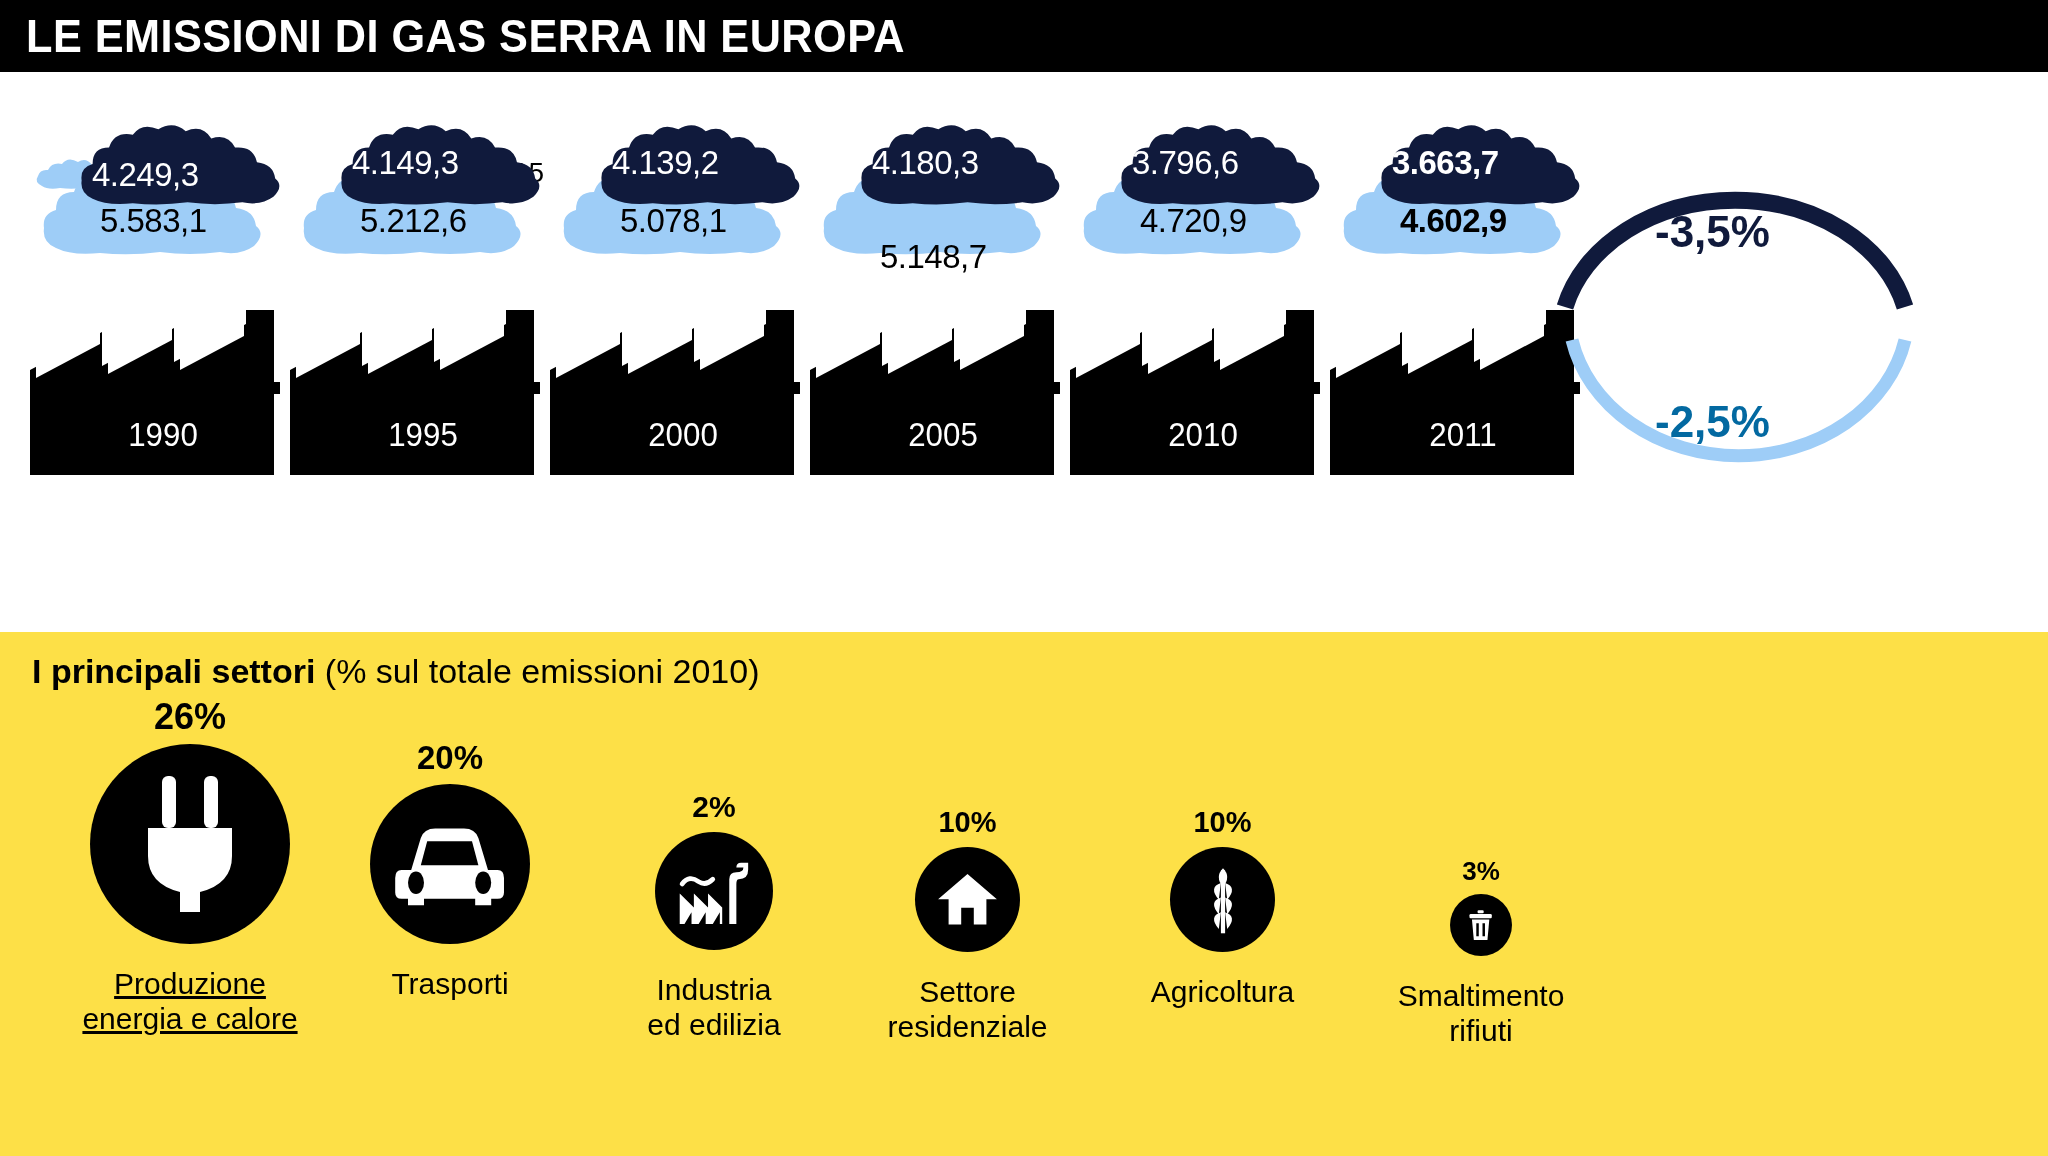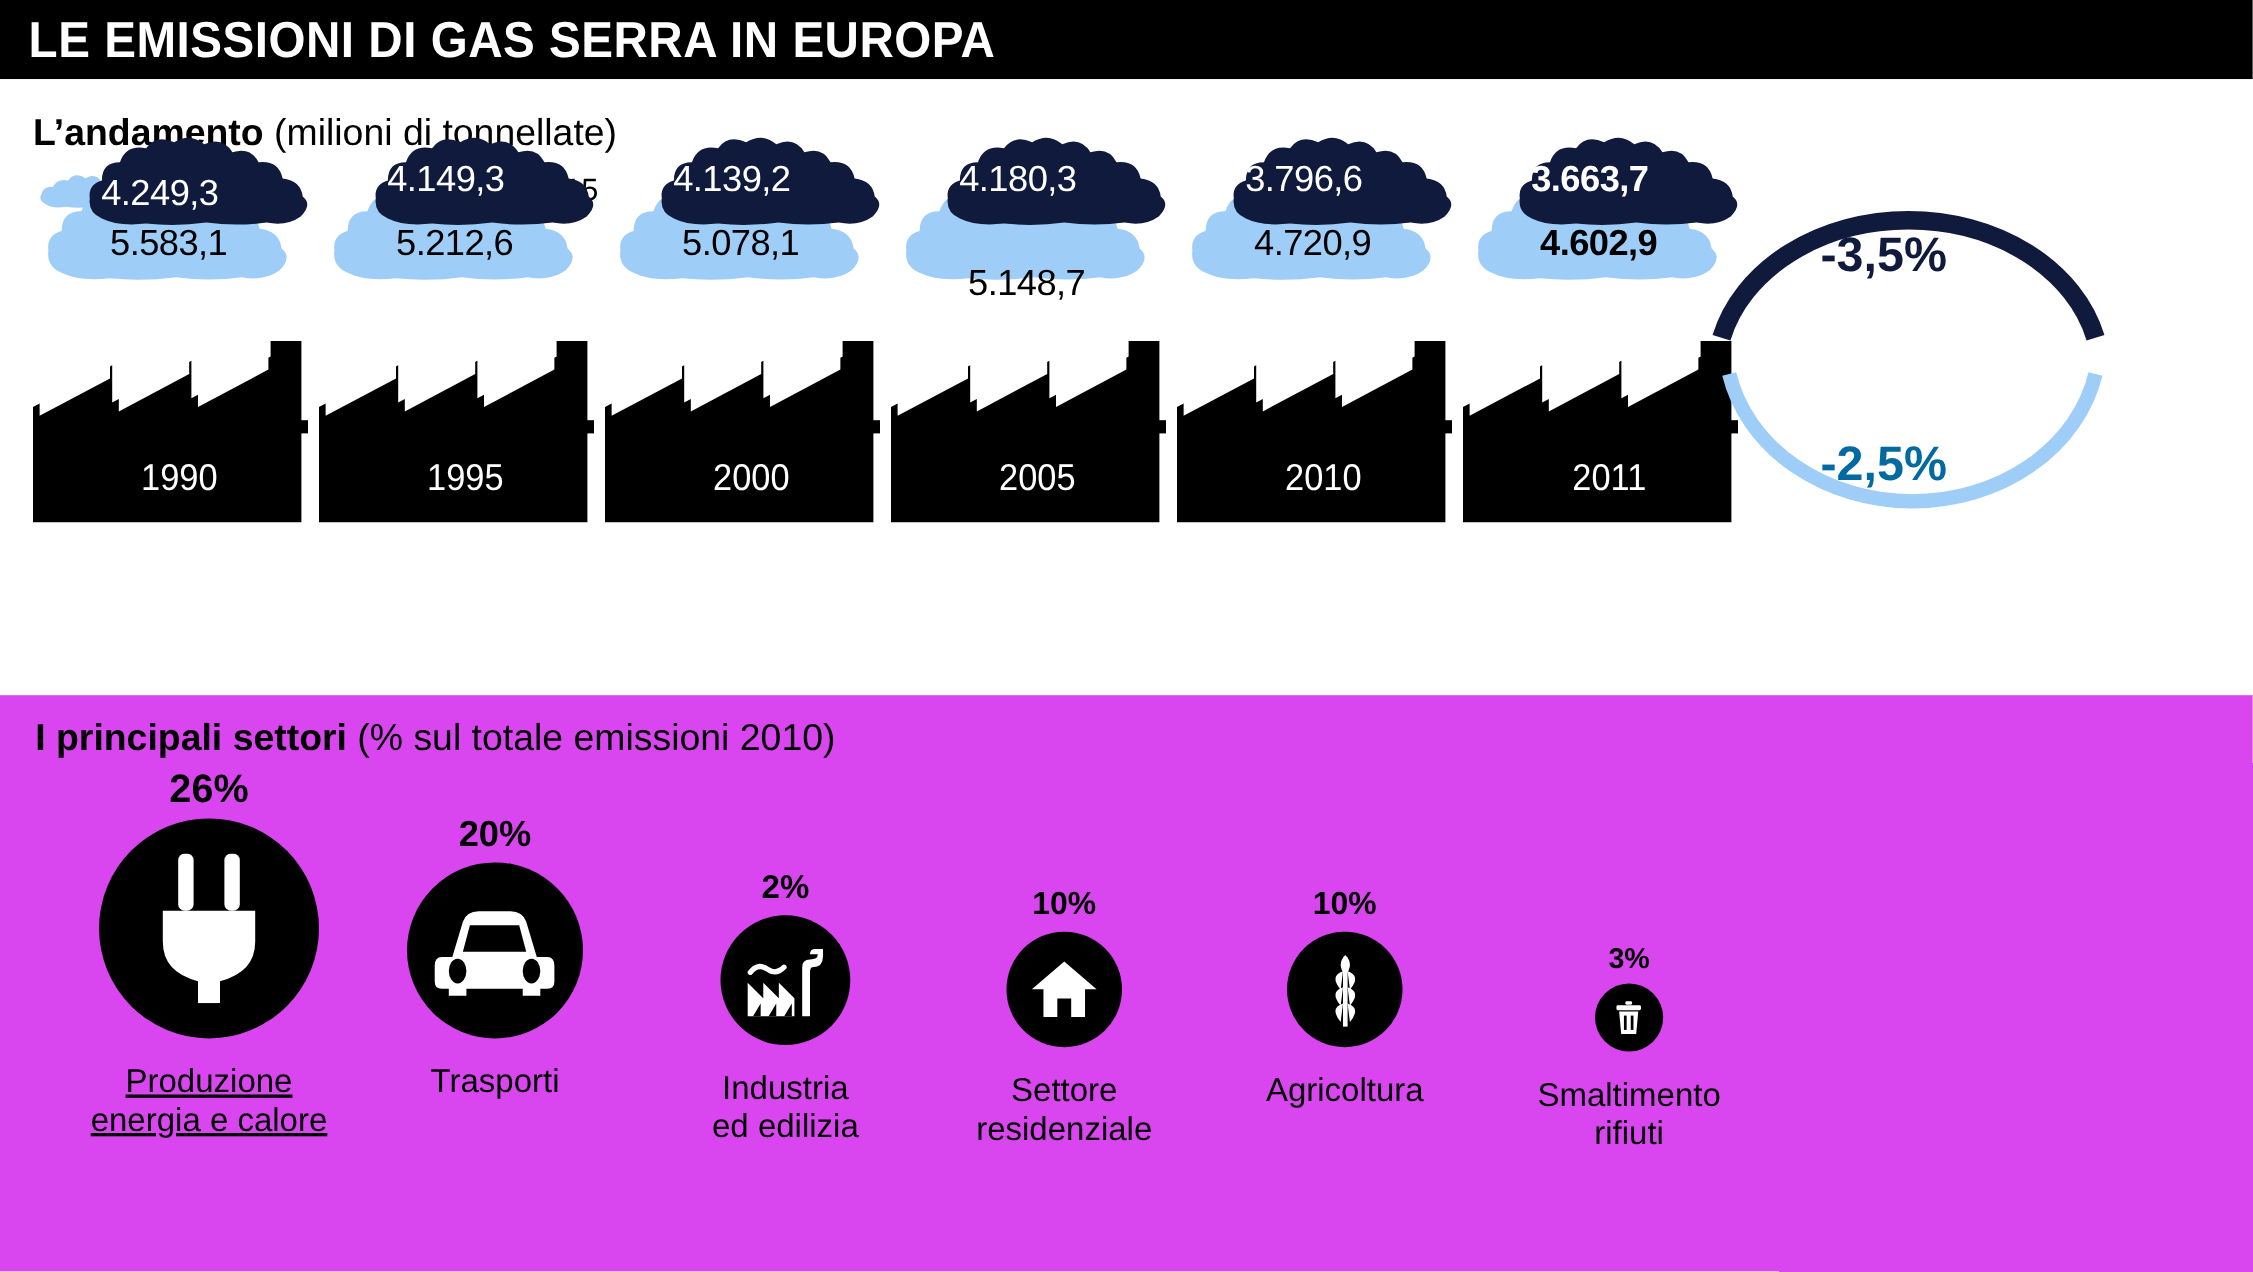--- a/index.html
+++ b/index.html
@@ -110,9 +110,6 @@
 
   <div class="trend">
 
-    <div class="trend-heading">
-      <b>L’andamento</b><span> (milioni di tonnellate)</span>
-    </div>
 
     <div class="legend">
       <div class="legend-item">

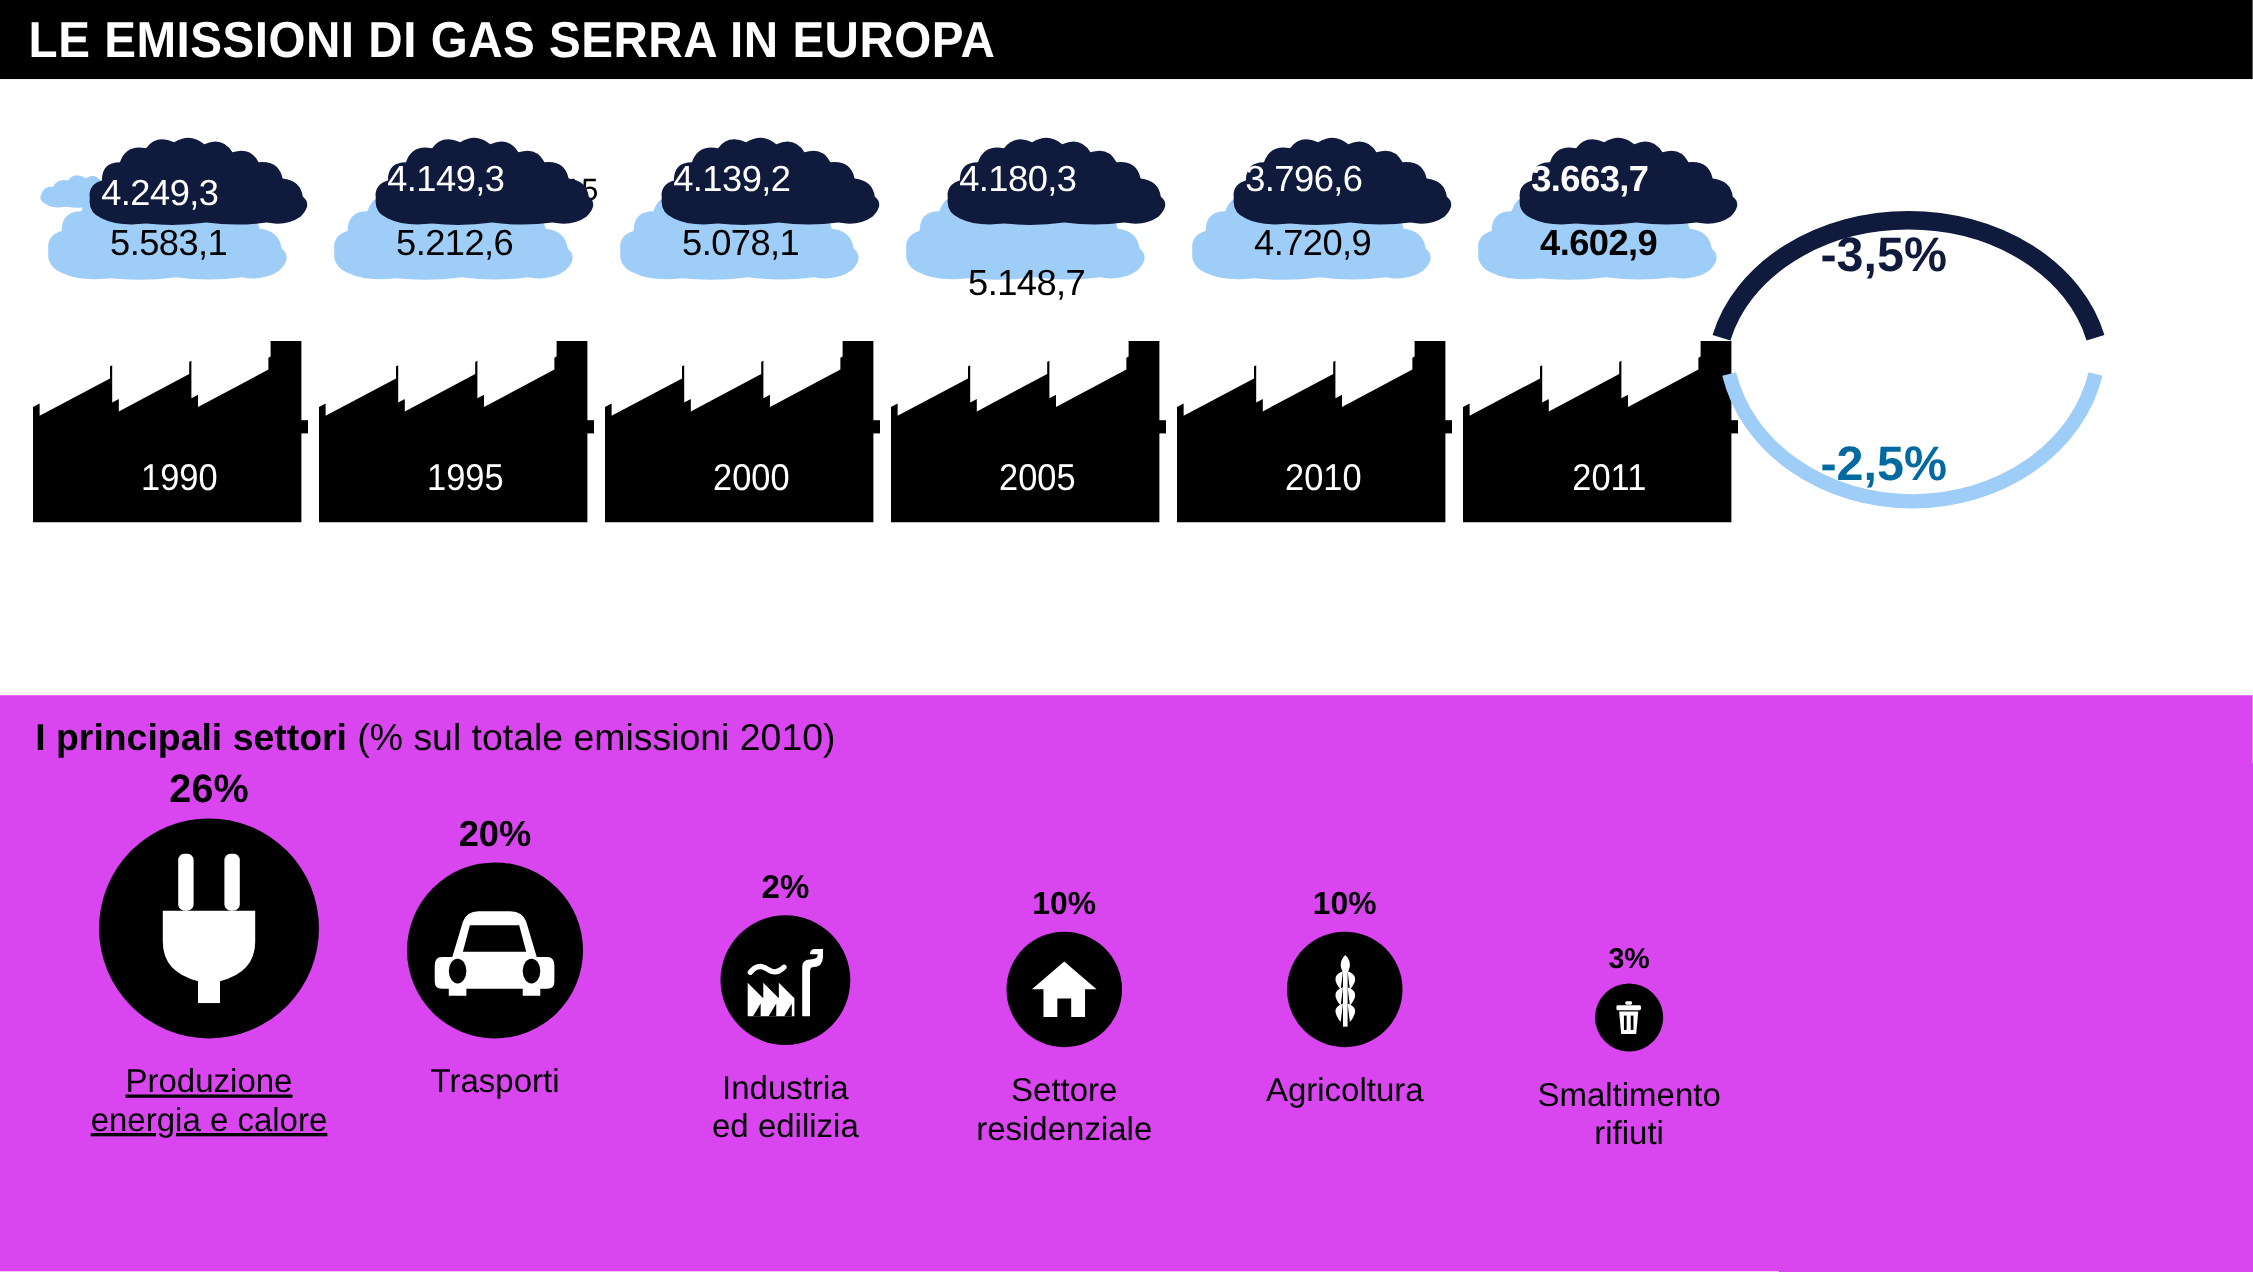--- a/index.html
+++ b/index.html
@@ -75,7 +75,7 @@
   .sectors {
     position: absolute; left: 0; top: 632px;
     width: 2048px; height: 524px;
-    background: #d946ef;
+    background: #fde047;
   }
   .sectors-heading {
     position: absolute; left: 32px; top: 20px;

